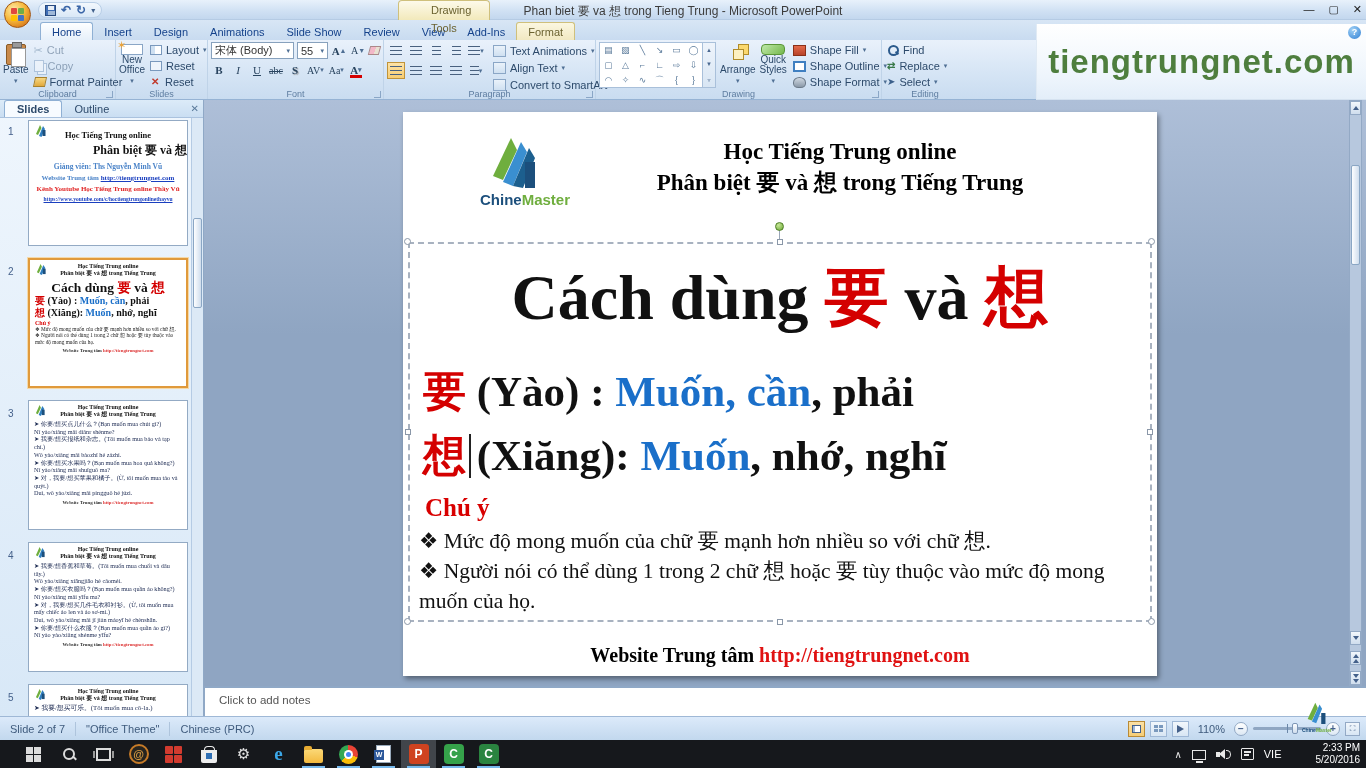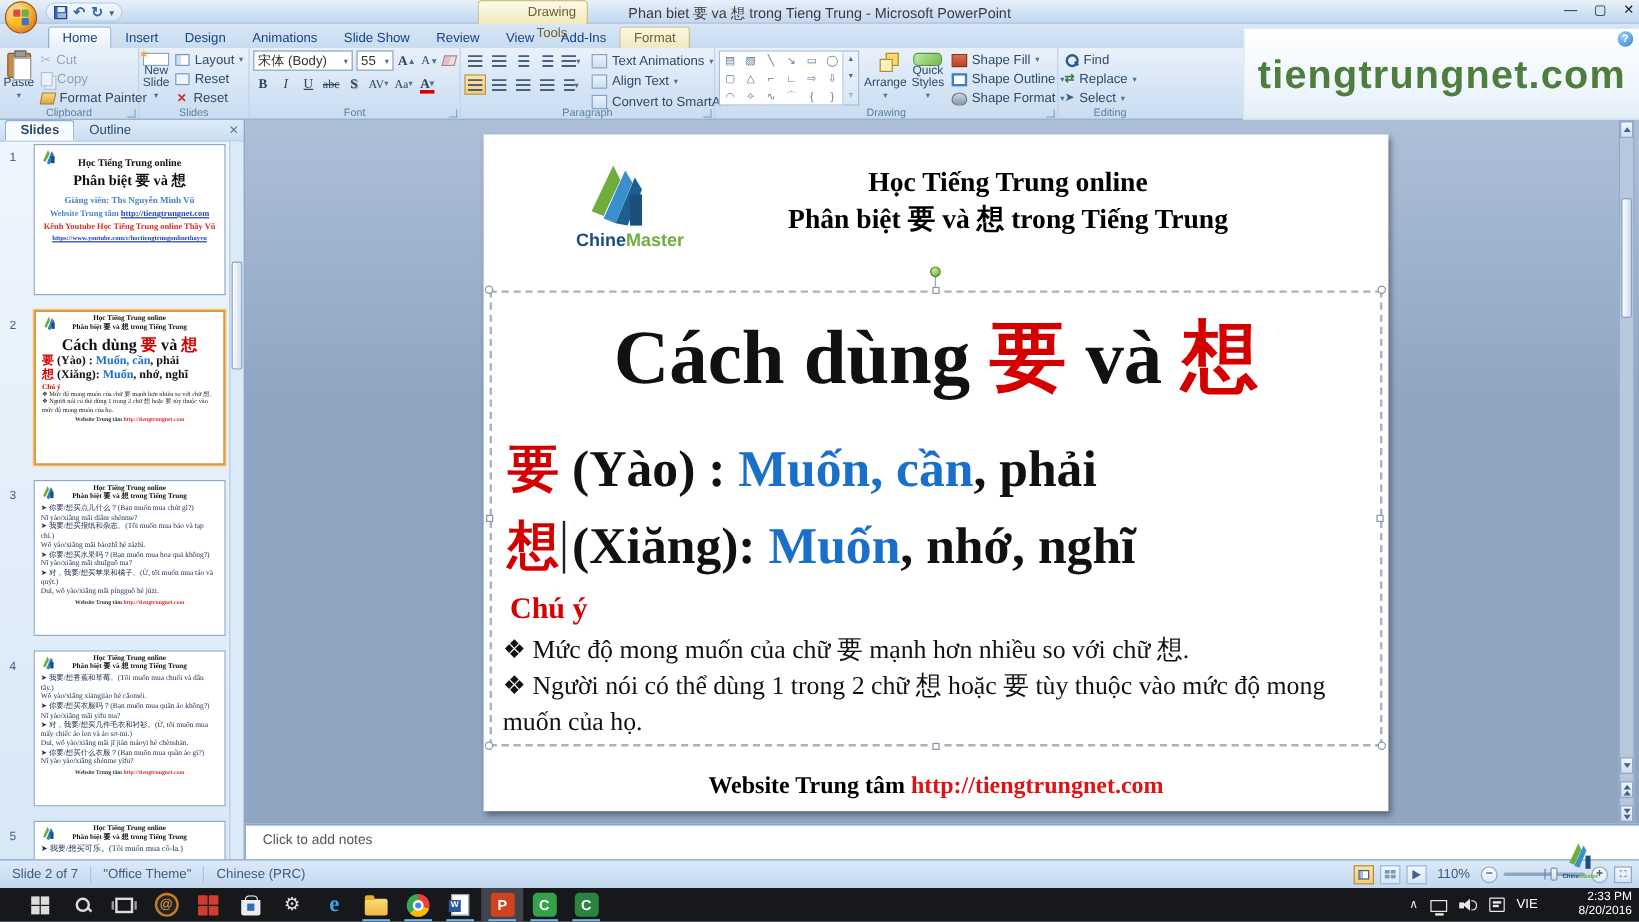--- a/index.html
+++ b/index.html
@@ -24,7 +24,7 @@
 .qat-caret{font-size:8px;color:#41618c;}
 .ctx-group{position:absolute;left:398px;top:0;width:92px;height:20px;border:1px solid #cfc07c;border-bottom:none;
  border-radius:4px 4px 0 0;background:linear-gradient(#fdfaea,#f2e9bb);
- text-align:center;line-height:18px;color:#6b6230;font-size:11px;z-index:31;padding-left:32px;}
+ line-height:18px;color:#6b6230;font-size:11px;z-index:31;padding-left:32px;}
 .win-title{position:absolute;left:50%;transform:translateX(-50%);top:3px;font-size:12px;color:#3c3c3c;white-space:nowrap;}
 .win-controls{position:absolute;right:4px;top:1px;display:flex;gap:14px;z-index:45;}
 .win-controls span{font-size:11px;color:#222;line-height:16px;cursor:default;}

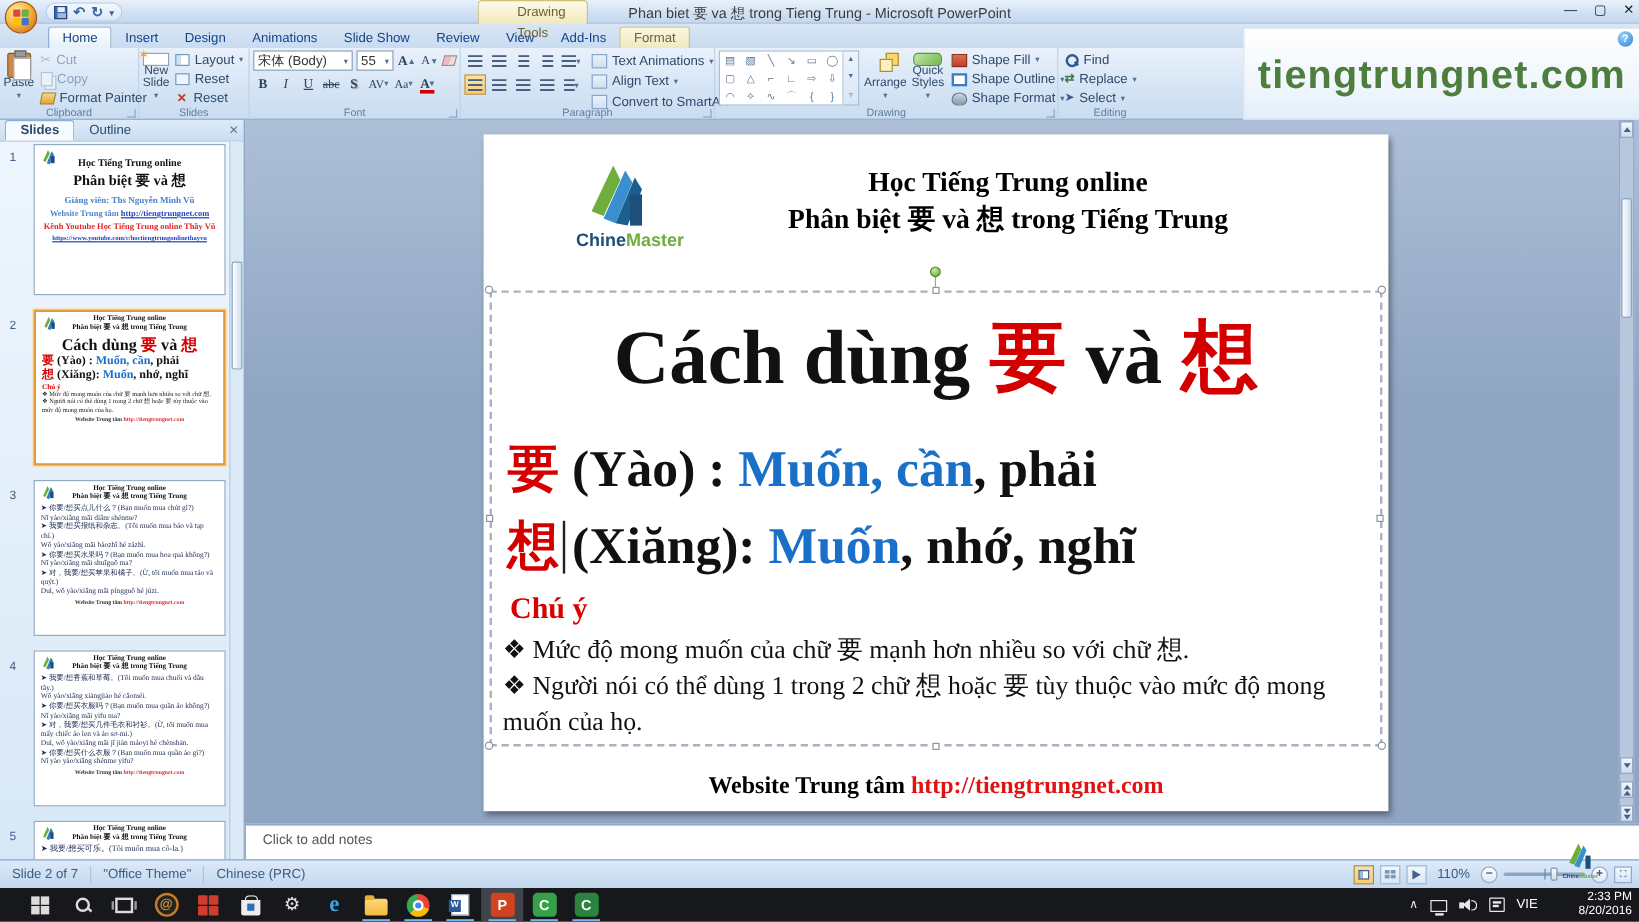--- a/index.html
+++ b/index.html
@@ -340,7 +340,7 @@
       <div style="display:flex;gap:3px;">
         <div class="bigbtn">
           <span class="i-newslide"></span>
-          <span class="cap"><span>New Slide</span> <span class="caret">▾</span></span>
+          <span class="cap"><span>New Office</span> <span class="caret">▾</span></span>
         </div>
         <div class="scol">
           <div class="sbtn">

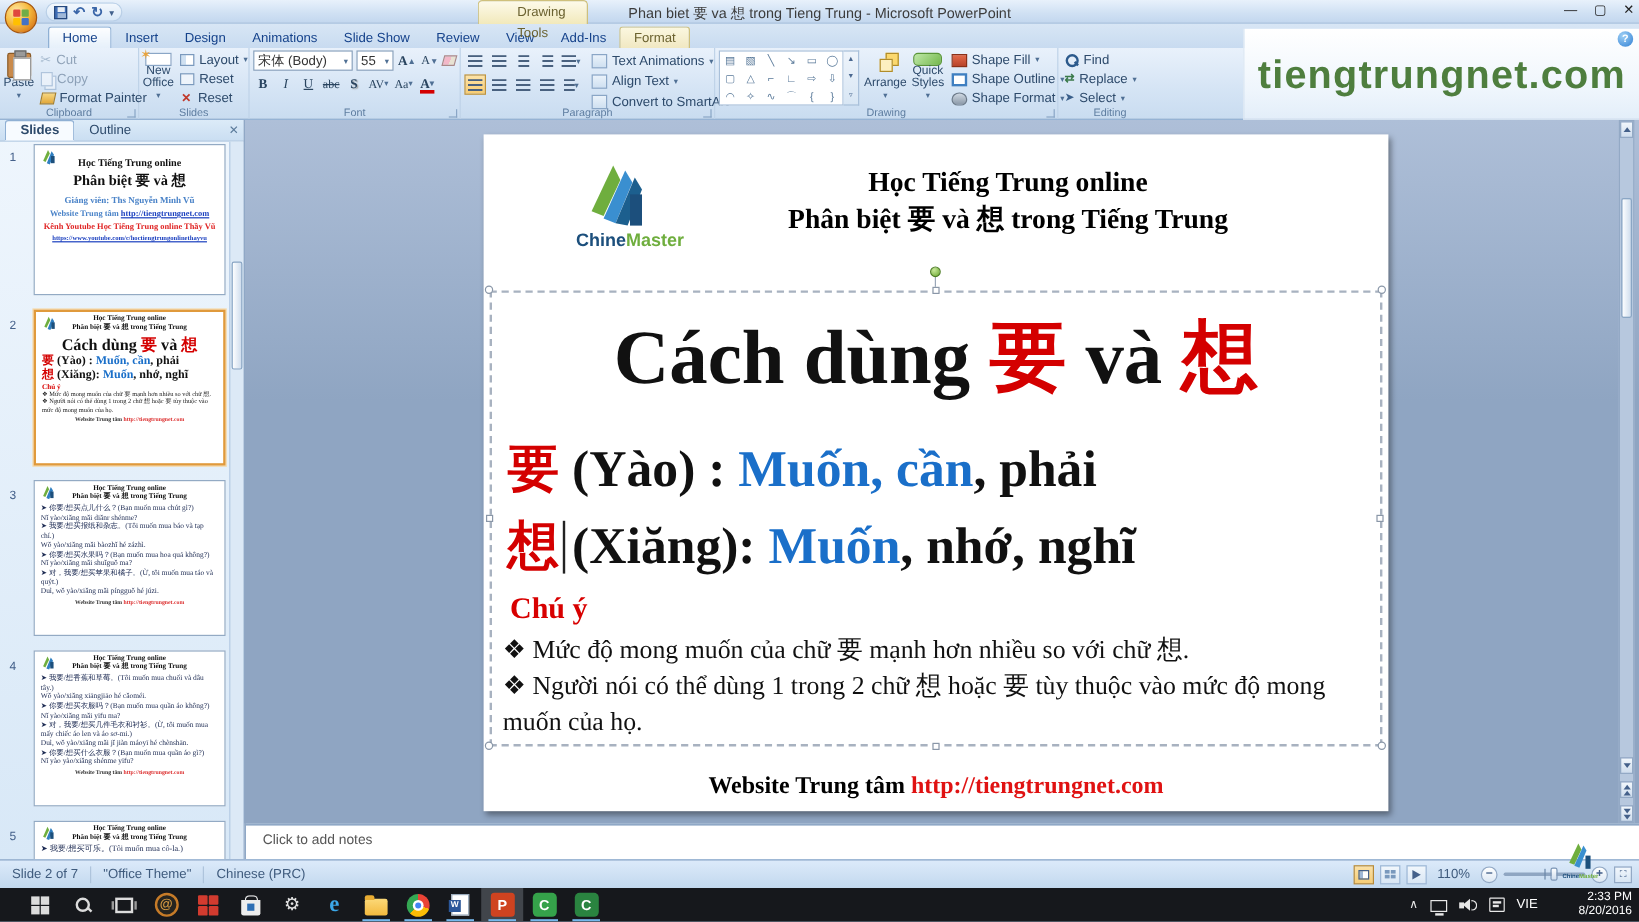--- a/index.html
+++ b/index.html
@@ -136,7 +136,7 @@
 .mini-head .h1{font-size:6px;font-weight:bold;line-height:7px;}
 .mini-head .h2{font-size:6px;font-weight:bold;line-height:7px;}
 .t1-l1{font-size:8.5px;font-weight:bold;text-align:center;margin-top:9px;}
-.t1-l2{font-size:12px;font-weight:bold;text-align:center;margin-top:2px;}
+.t1-l2{font-size:12px;font-weight:bold;text-align:right;margin-top:2px;}
 .t1-l3{font-size:7.5px;font-weight:bold;text-align:center;color:#4a83c8;margin-top:3px;}
 .t1-l4{font-size:7px;font-weight:bold;text-align:center;color:#4a83c8;margin-top:3px;}
 .t1-l4 .lnk{color:#1a3fbf;text-decoration:underline;}

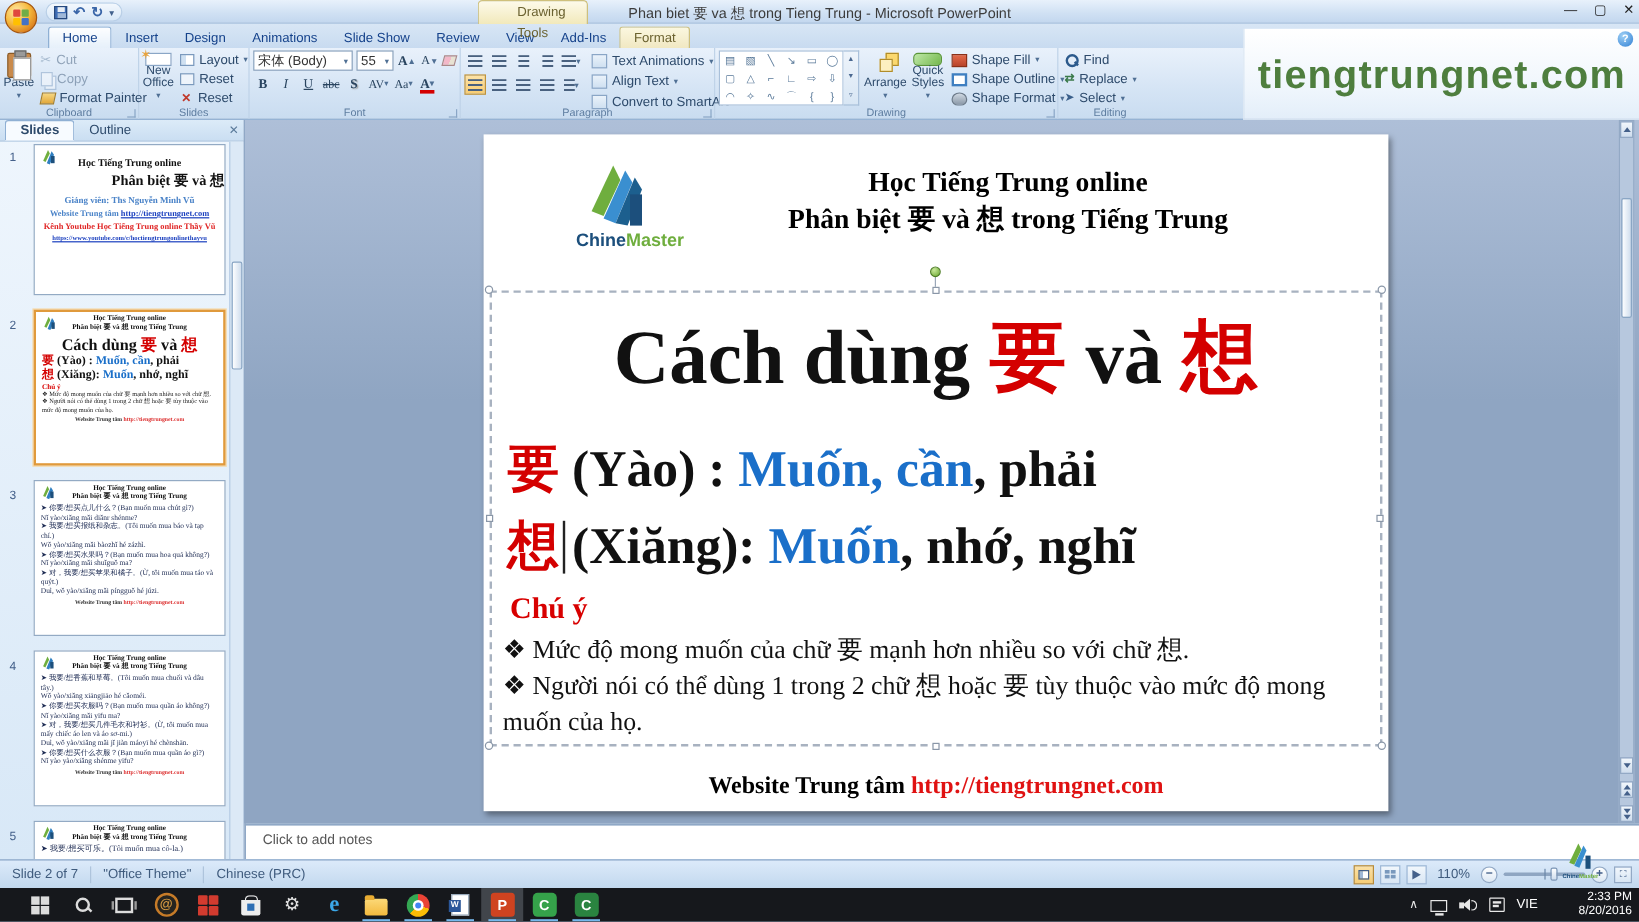--- a/index.html
+++ b/index.html
@@ -853,7 +853,7 @@
       <span class="tray-lang">VIE</span>
       <div class="tray-clock">
         <div>2:33 PM</div>
-        <div>8/20/2016</div>
+        <div>5/20/2016</div>
       </div>
     </div>
   </div>

